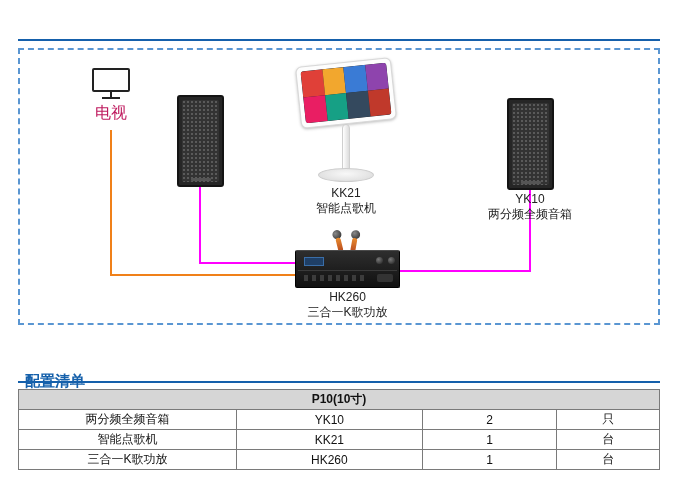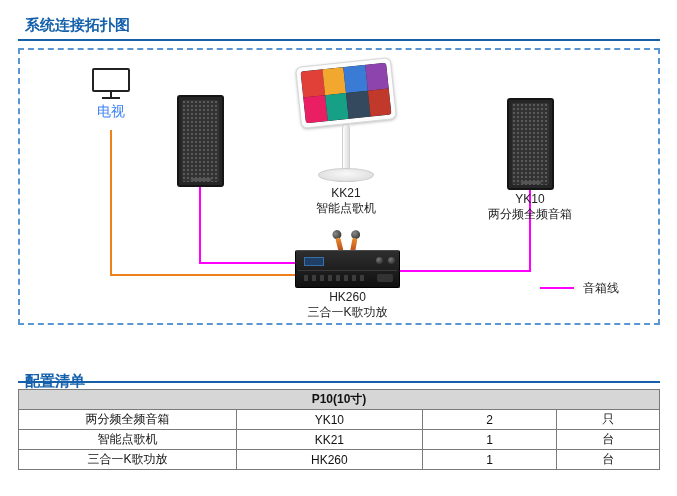--- a/index.html
+++ b/index.html
@@ -213,7 +213,6 @@
 
 <div class="page">
 
-  <div class="section-title" id="topology-title">系统连接拓扑图</div>
   <div class="title-rule" id="rule-1"></div>
 
   <div class="diagram">

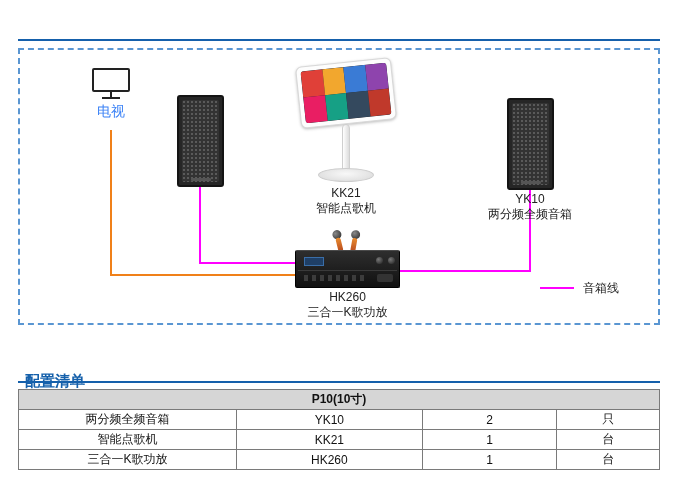--- a/index.html
+++ b/index.html
@@ -53,7 +53,7 @@
   }
   .tv-neck { width: 2px; height: 5px; background: #222; margin: 0 auto; }
   .tv-base { width: 18px; height: 2px; background: #222; margin: 0 auto; }
-  .dev-label { font-size: 14px; text-align: center; margin-top: 4px; color: #3b82f6; }
+  .dev-label { font-size: 16px; text-align: center; margin-top: 4px; color: #be185d; }
 
   
   .speaker {

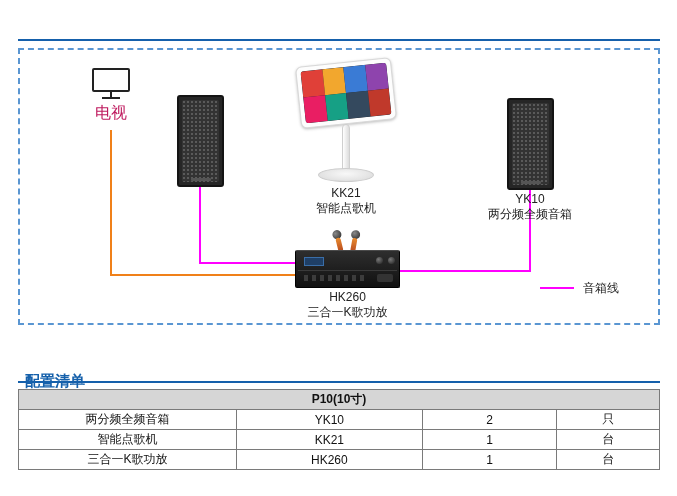--- a/index.html
+++ b/index.html
@@ -289,10 +289,6 @@
     </div>
 
     <div class="legend">
-      <div class="legend-row">
-        <span class="legend-swatch spkwire"></span>
-        <span class="legend-label">音箱线</span>
-      </div>
     </div>
 
   </div>

